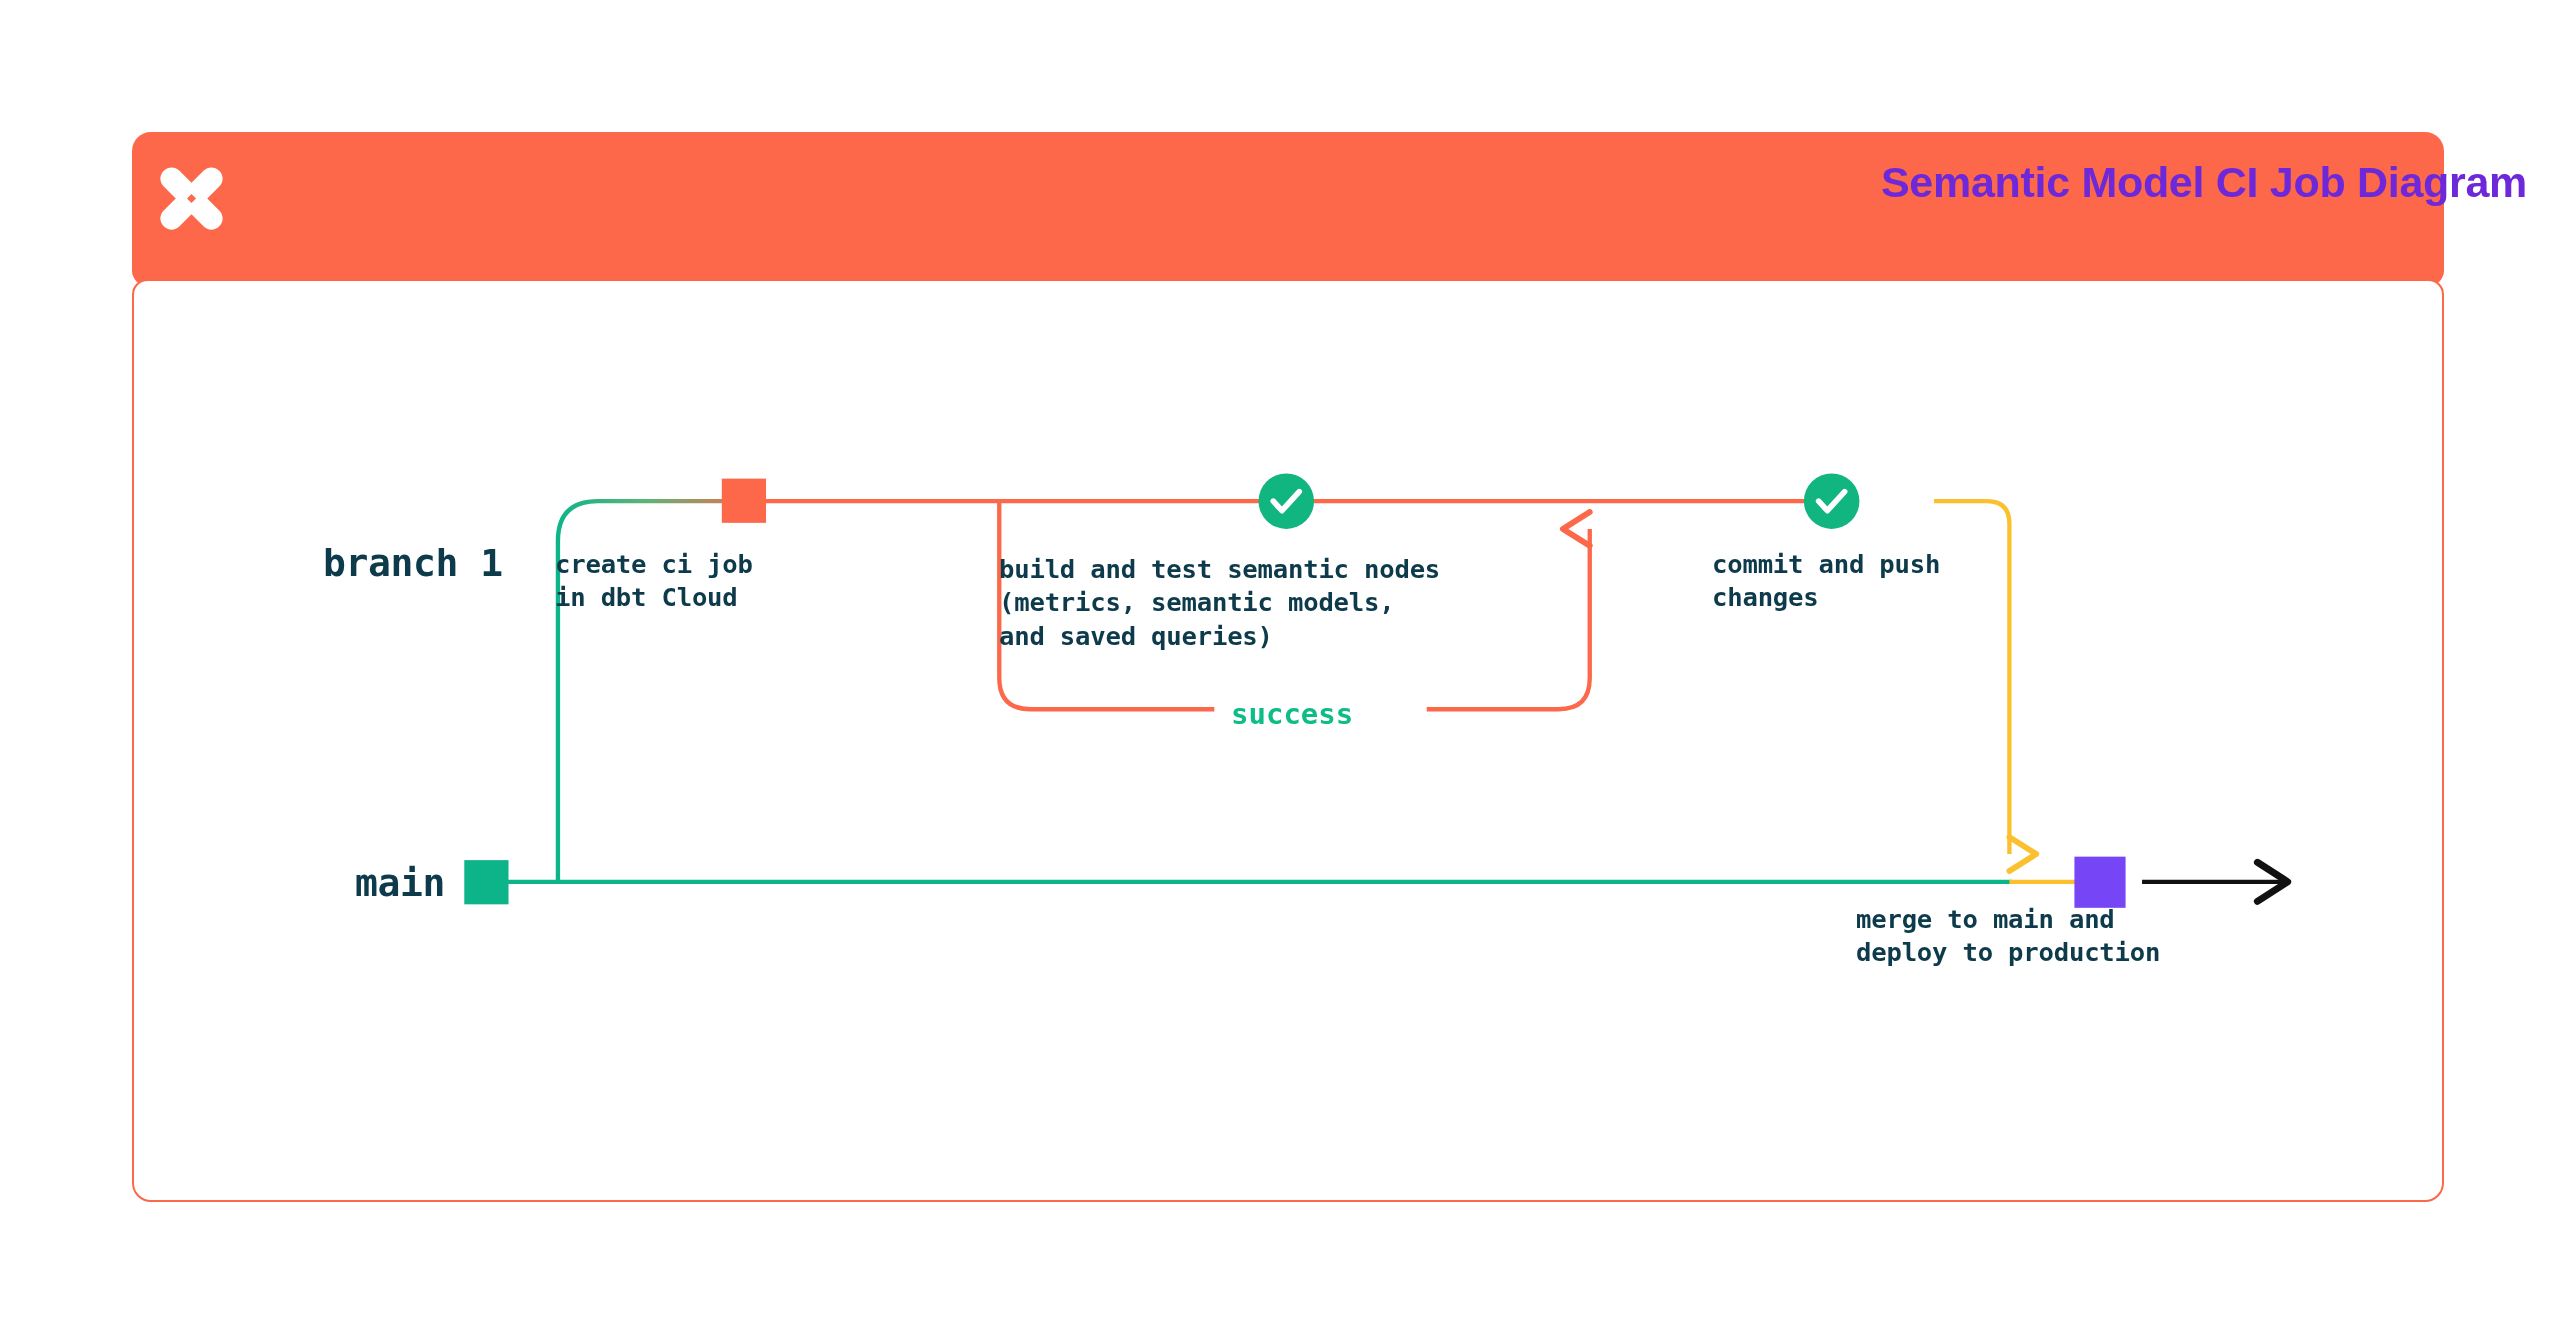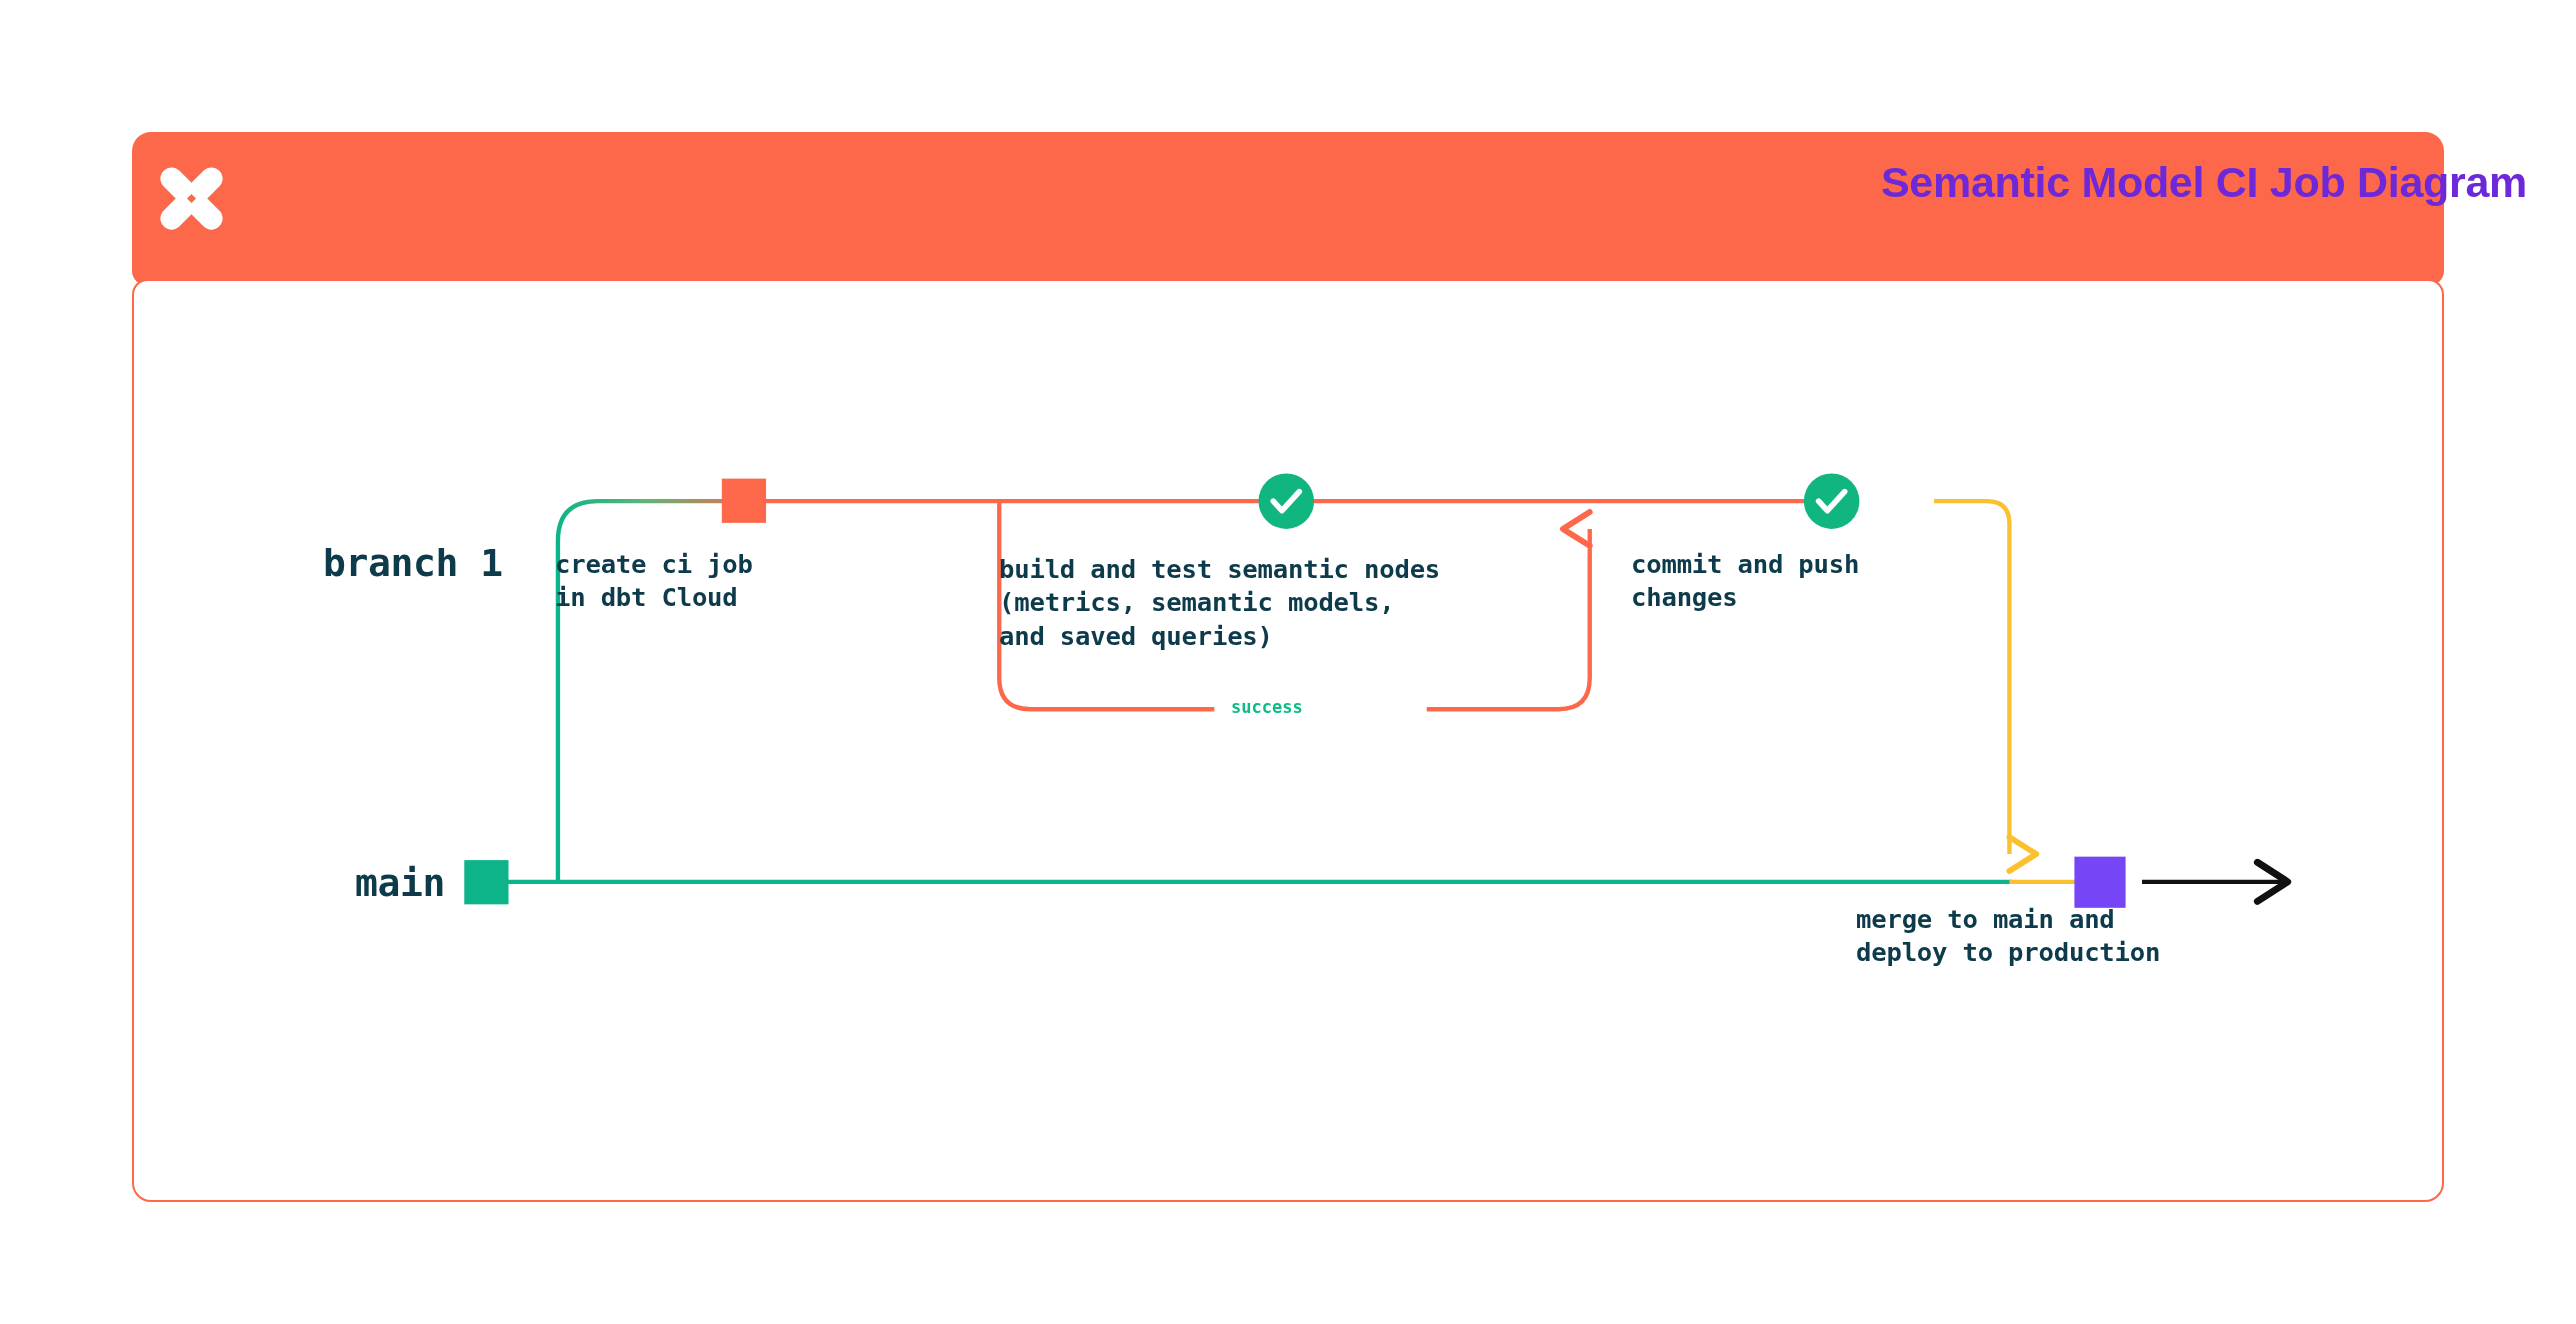--- a/index.html
+++ b/index.html
@@ -122,7 +122,7 @@
 
   #cap-create   { left: 555px;  top: 548px;  width: 373px; }
   #cap-build    { left: 999px; top: 553px;  width: 650px; }
-  #cap-commit   { left: 1631px; top: 548px;  width: 382px; }
+  #cap-commit   { left: 1712px; top: 548px;  width: 382px; }
   #cap-merge    { left: 1856px; top: 903px; width: 382px; }
 
   #success-label { left: 1231px; top: 697px; }

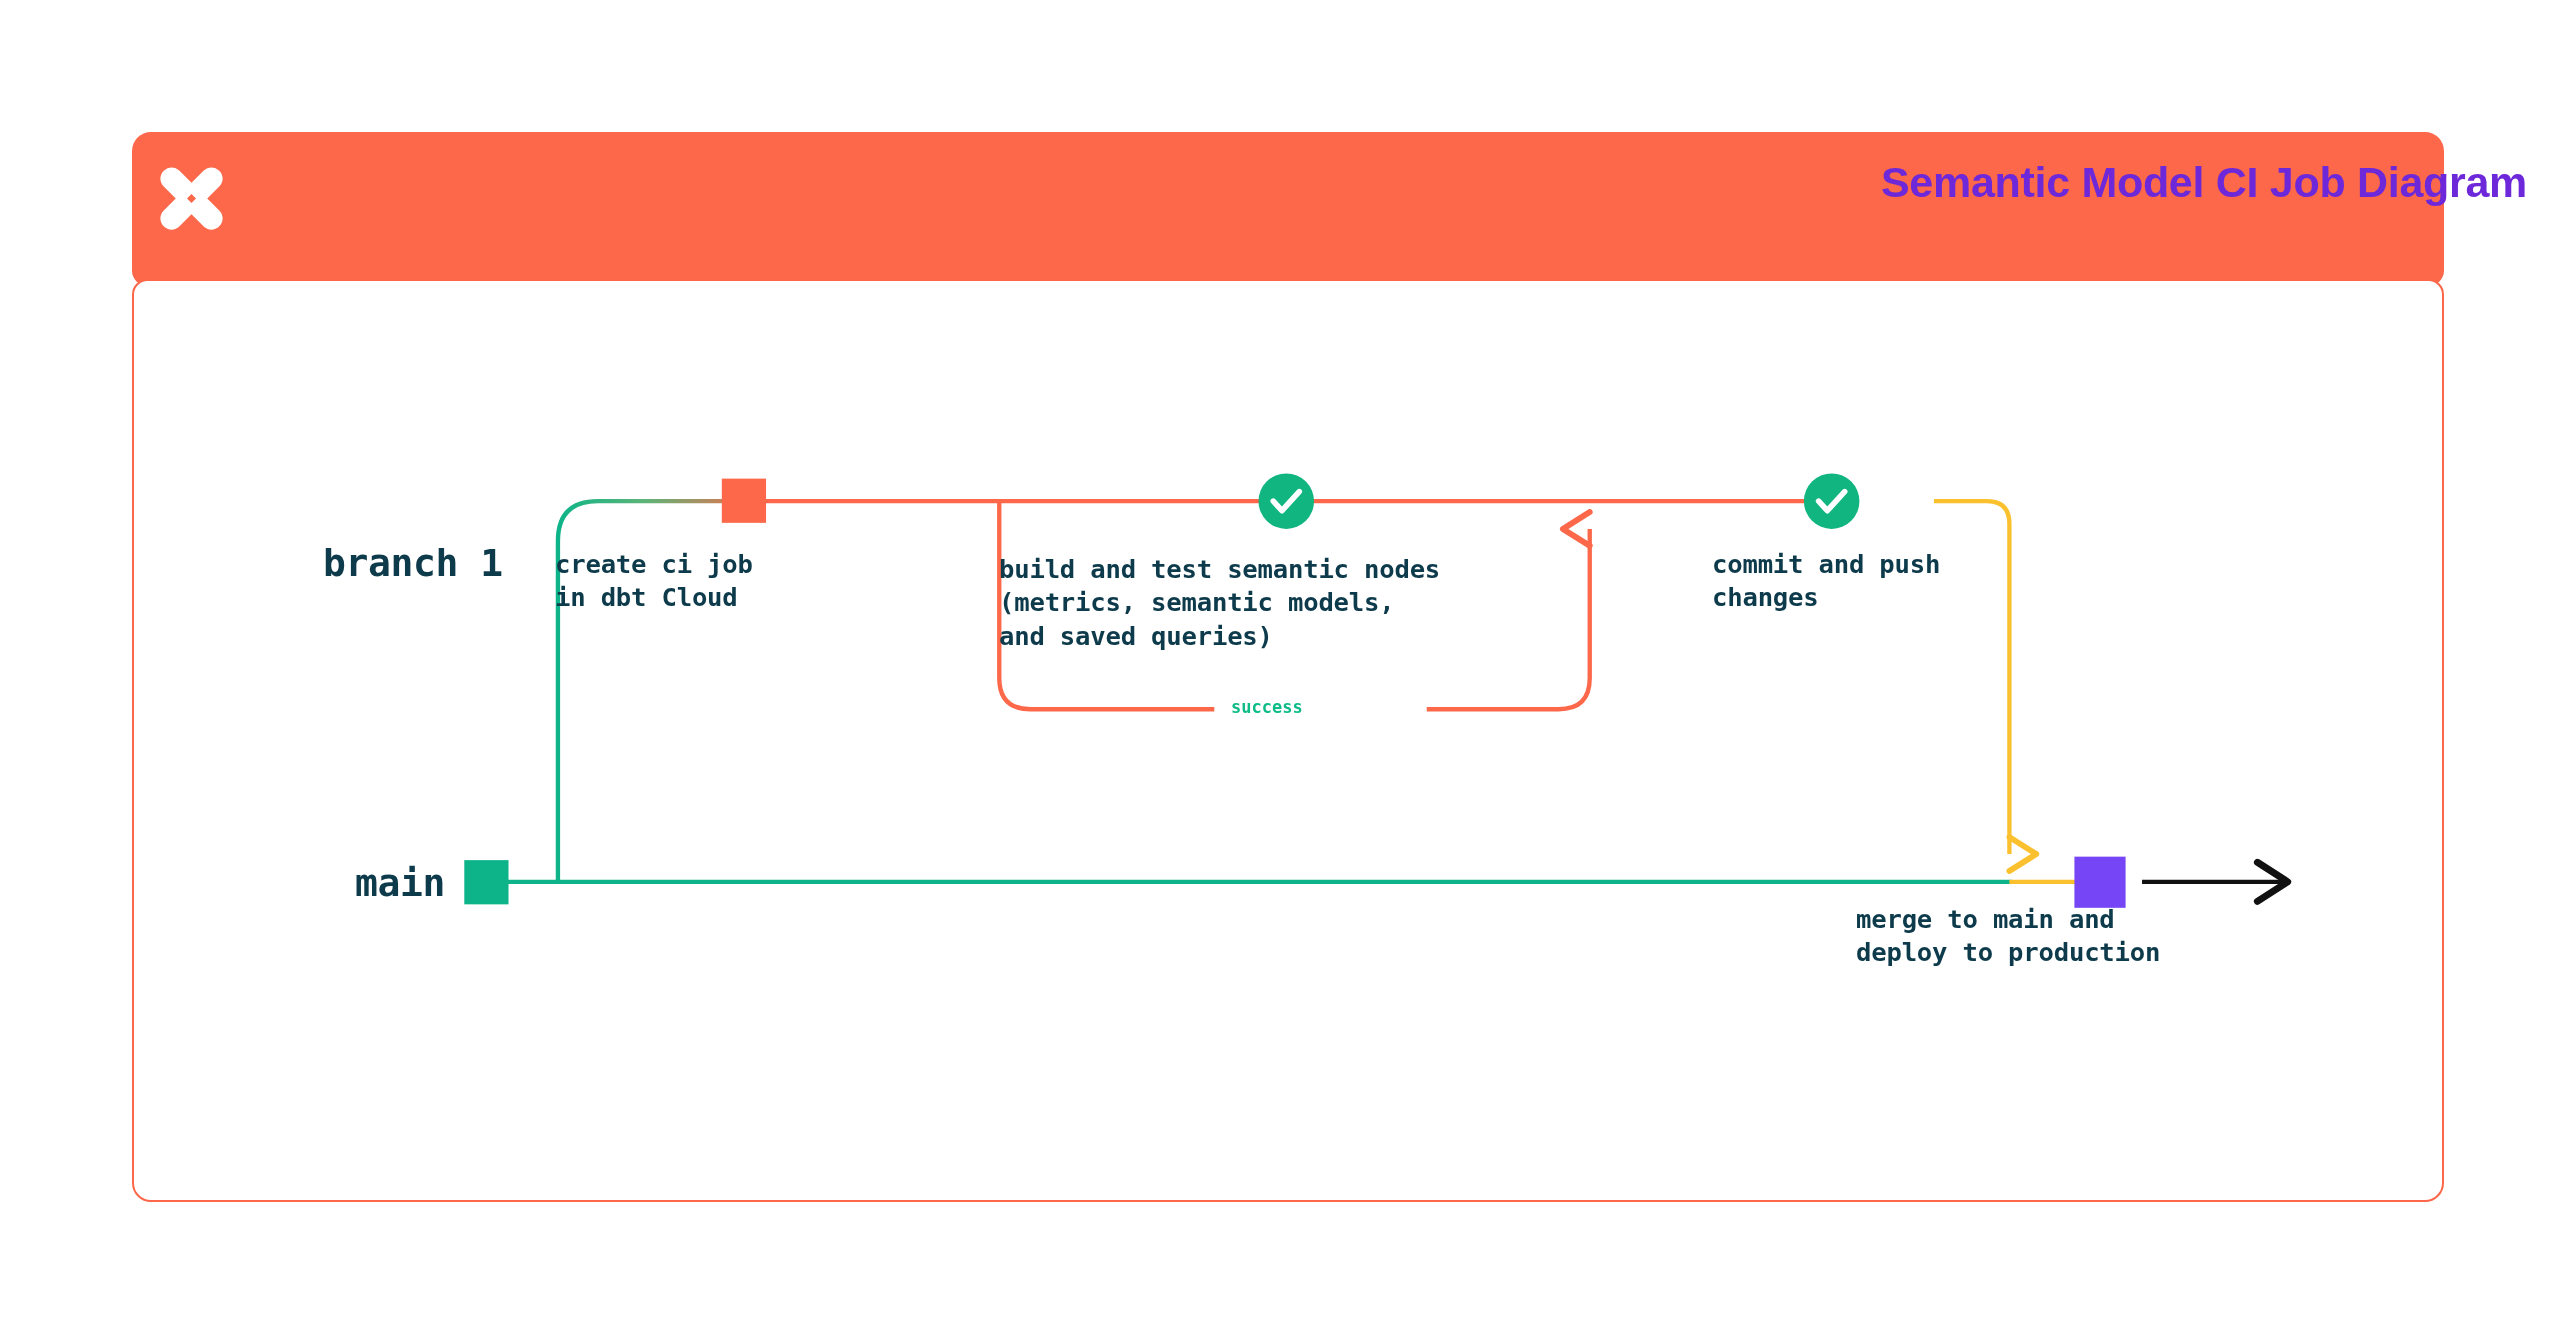--- a/index.html
+++ b/index.html
@@ -111,7 +111,7 @@
     position: absolute;
     font-family: "DejaVu Sans Mono", monospace;
     font-weight: 700;
-    font-size: 17px;
+    font-size: 29px;
     color: #0DBC87;
     white-space: pre;
   }

